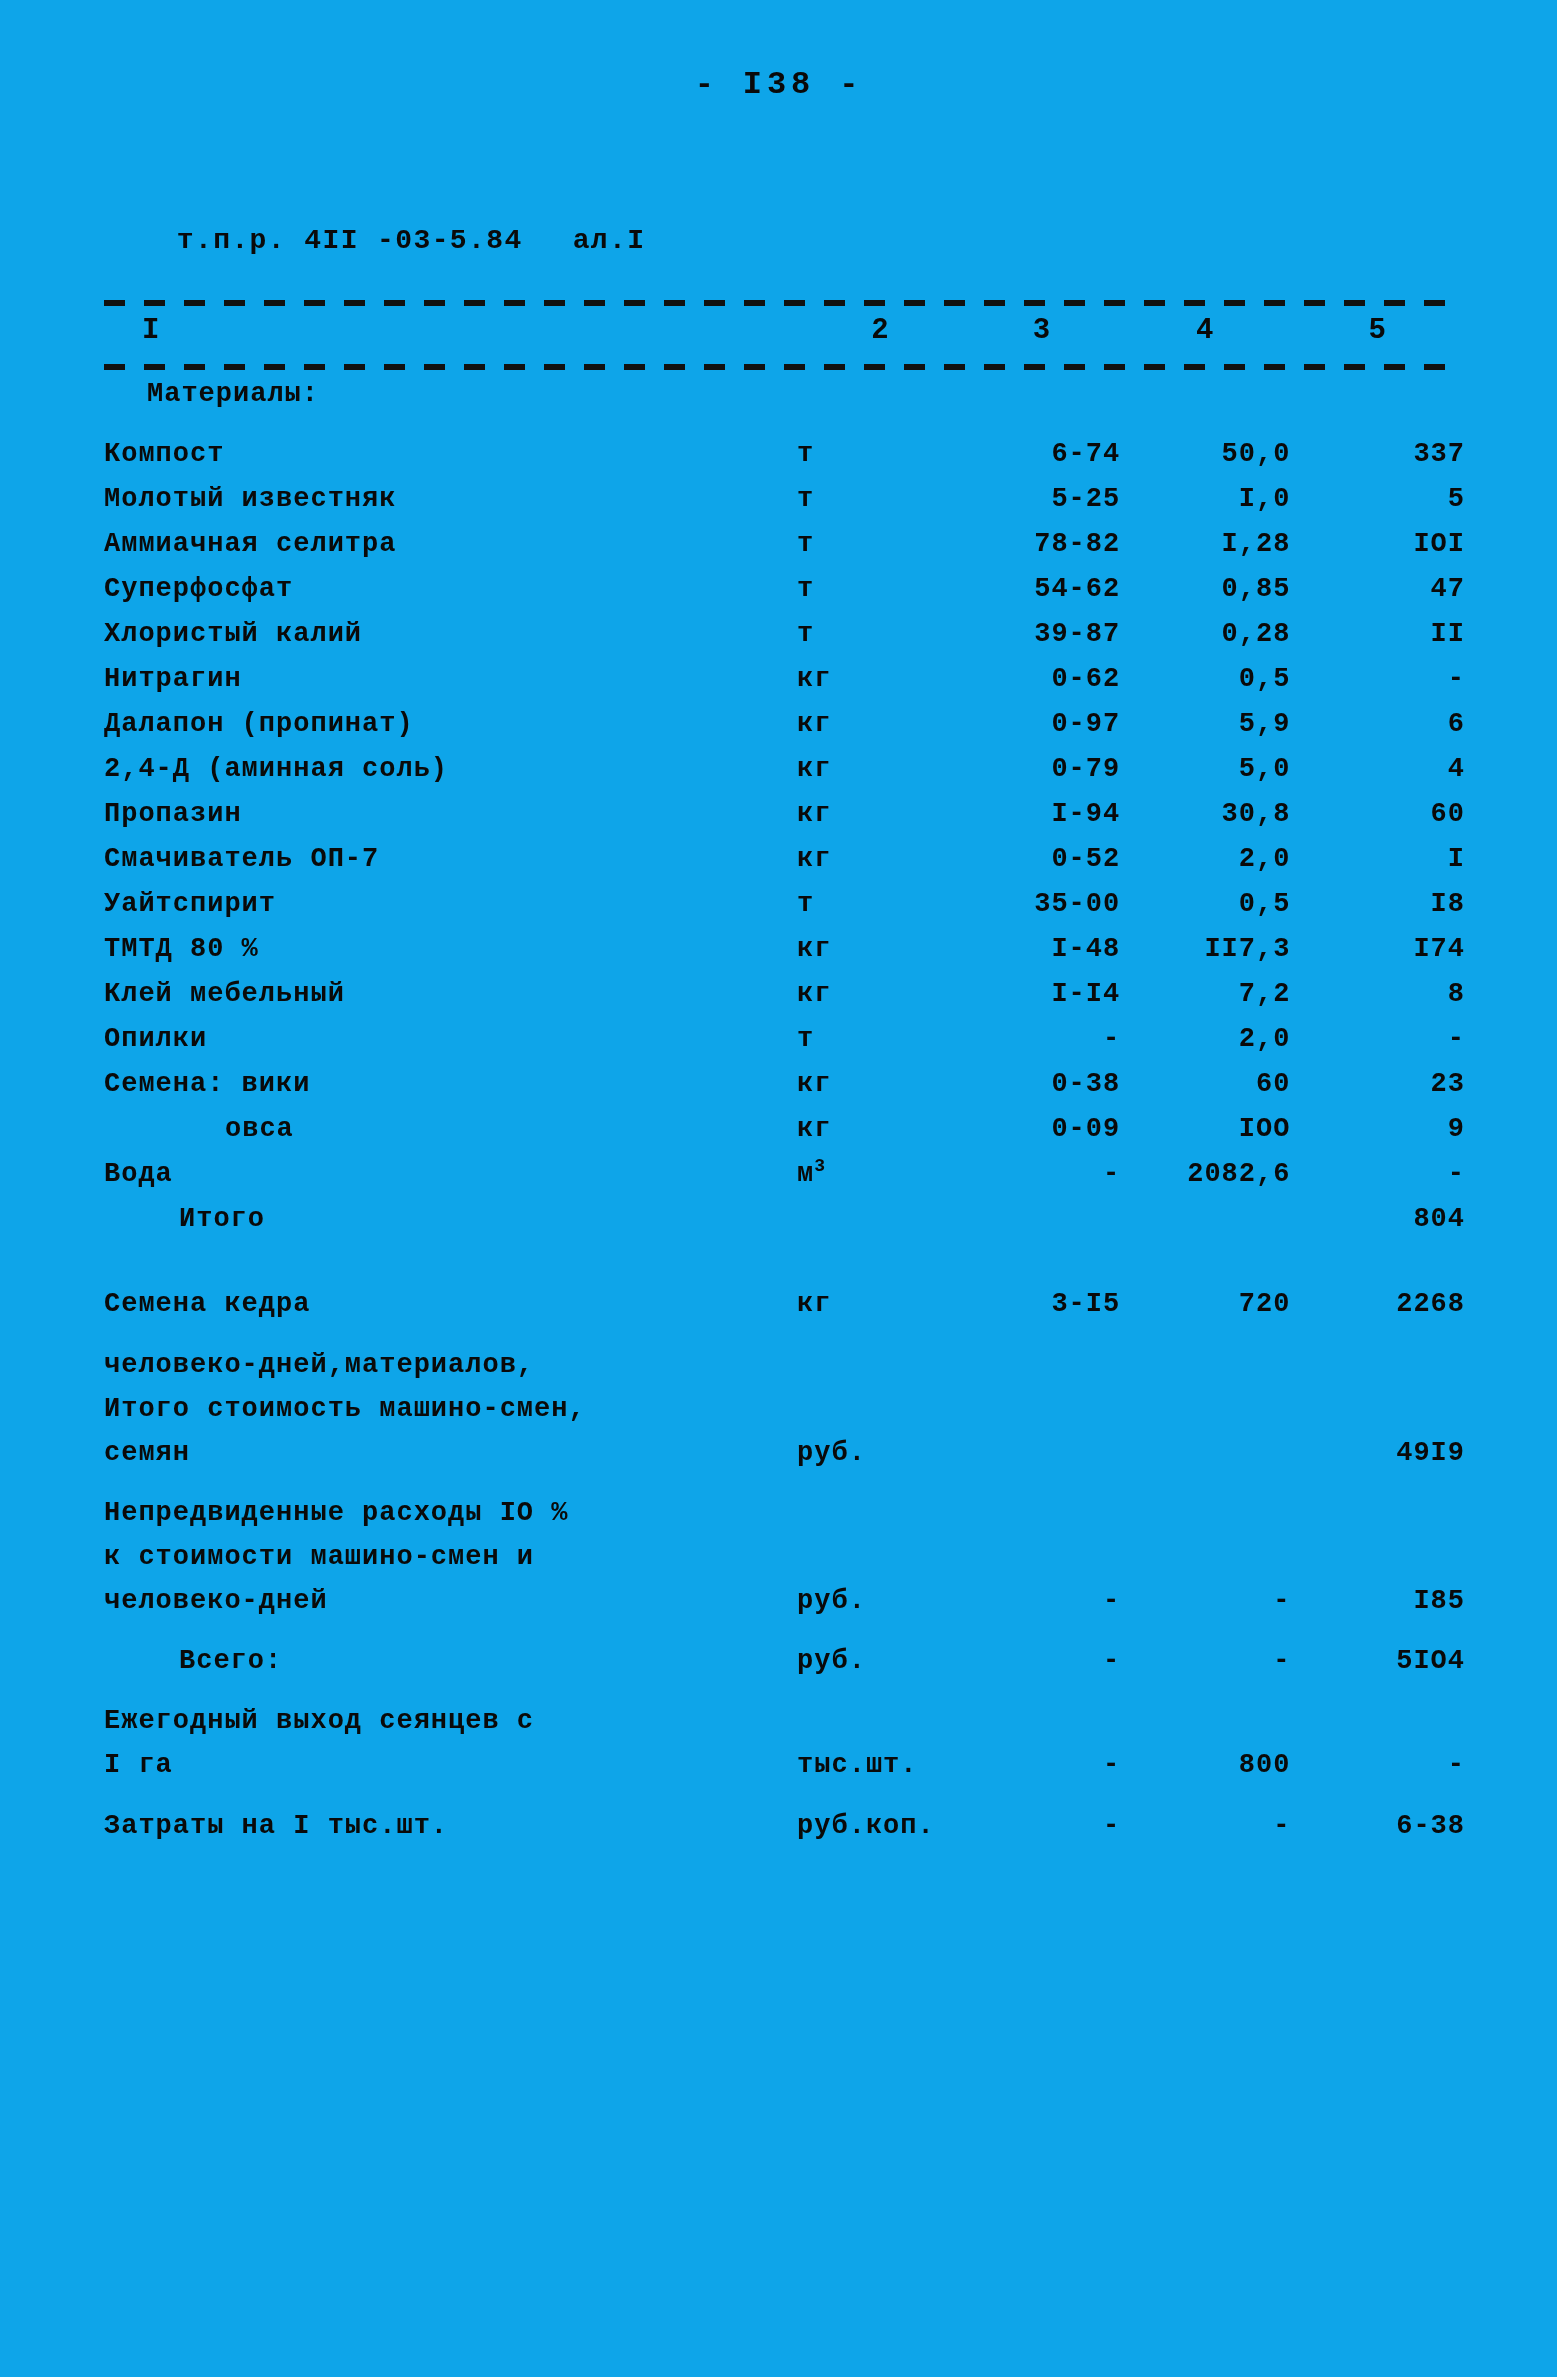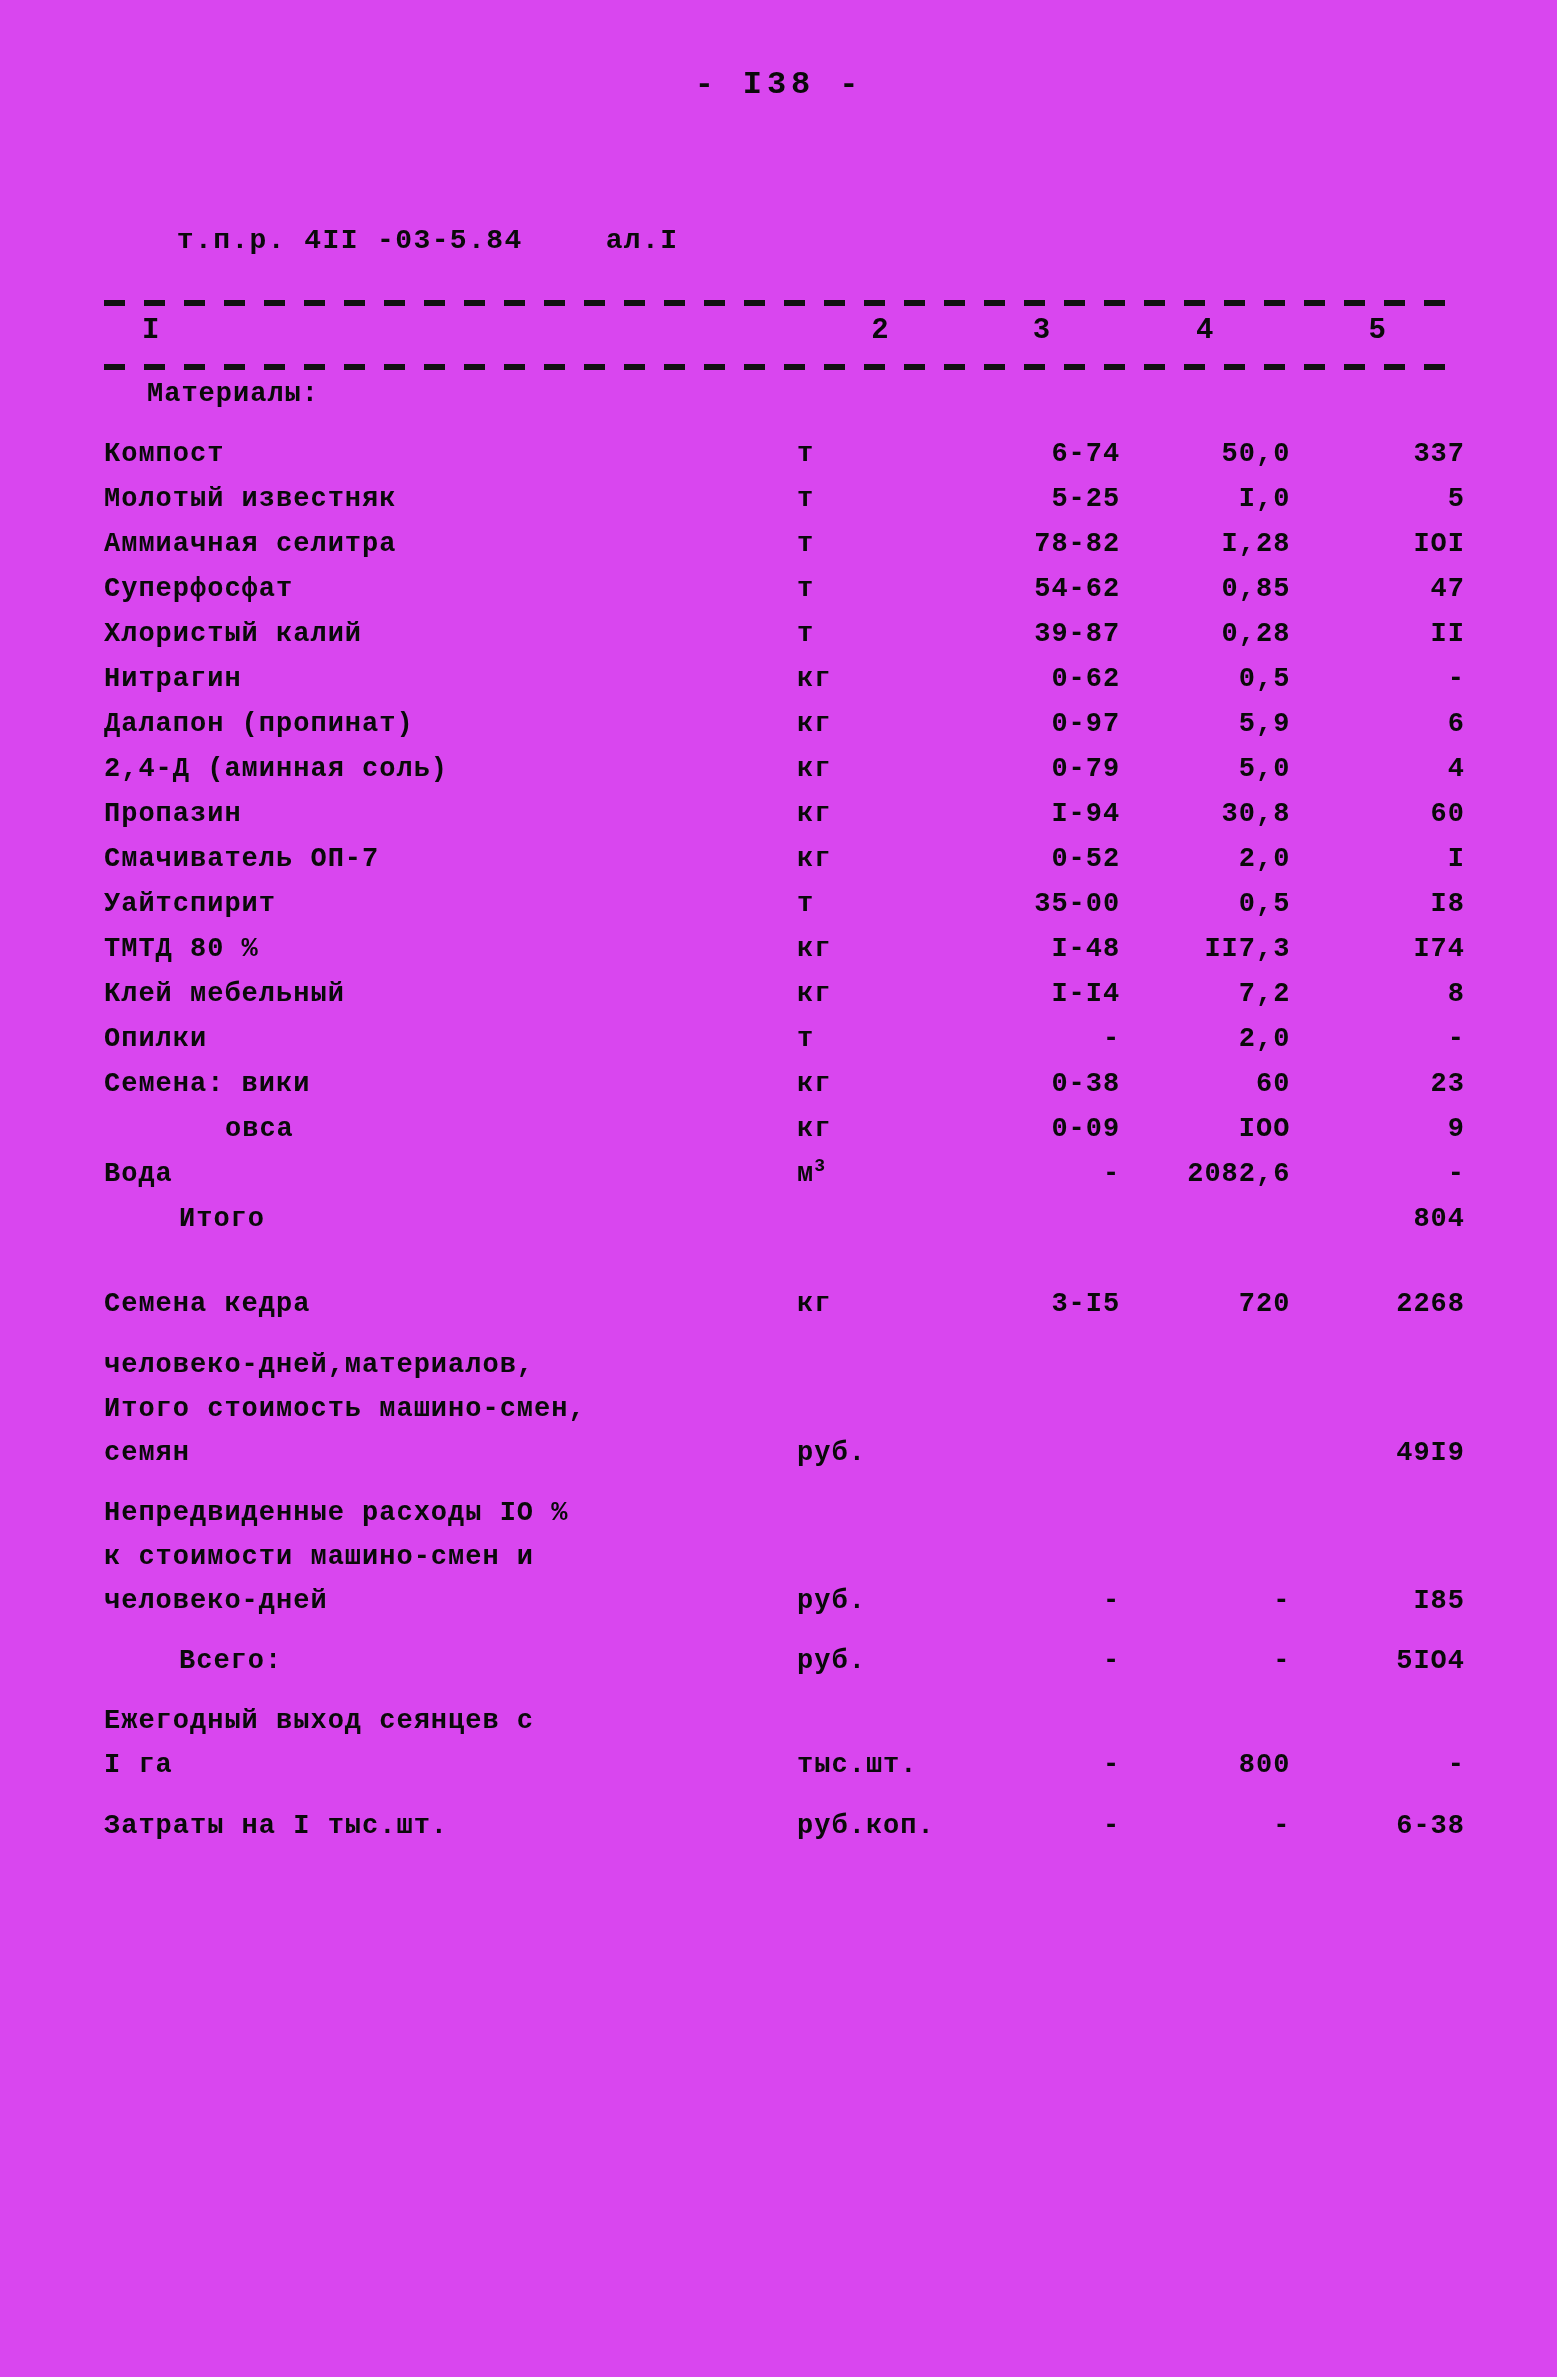--- a/index.html
+++ b/index.html
@@ -19,7 +19,7 @@
   .page {
     position: absolute;
     inset: 0;
-    background: #d946ef;
+    background: #0ea5e9;
   }
 
   

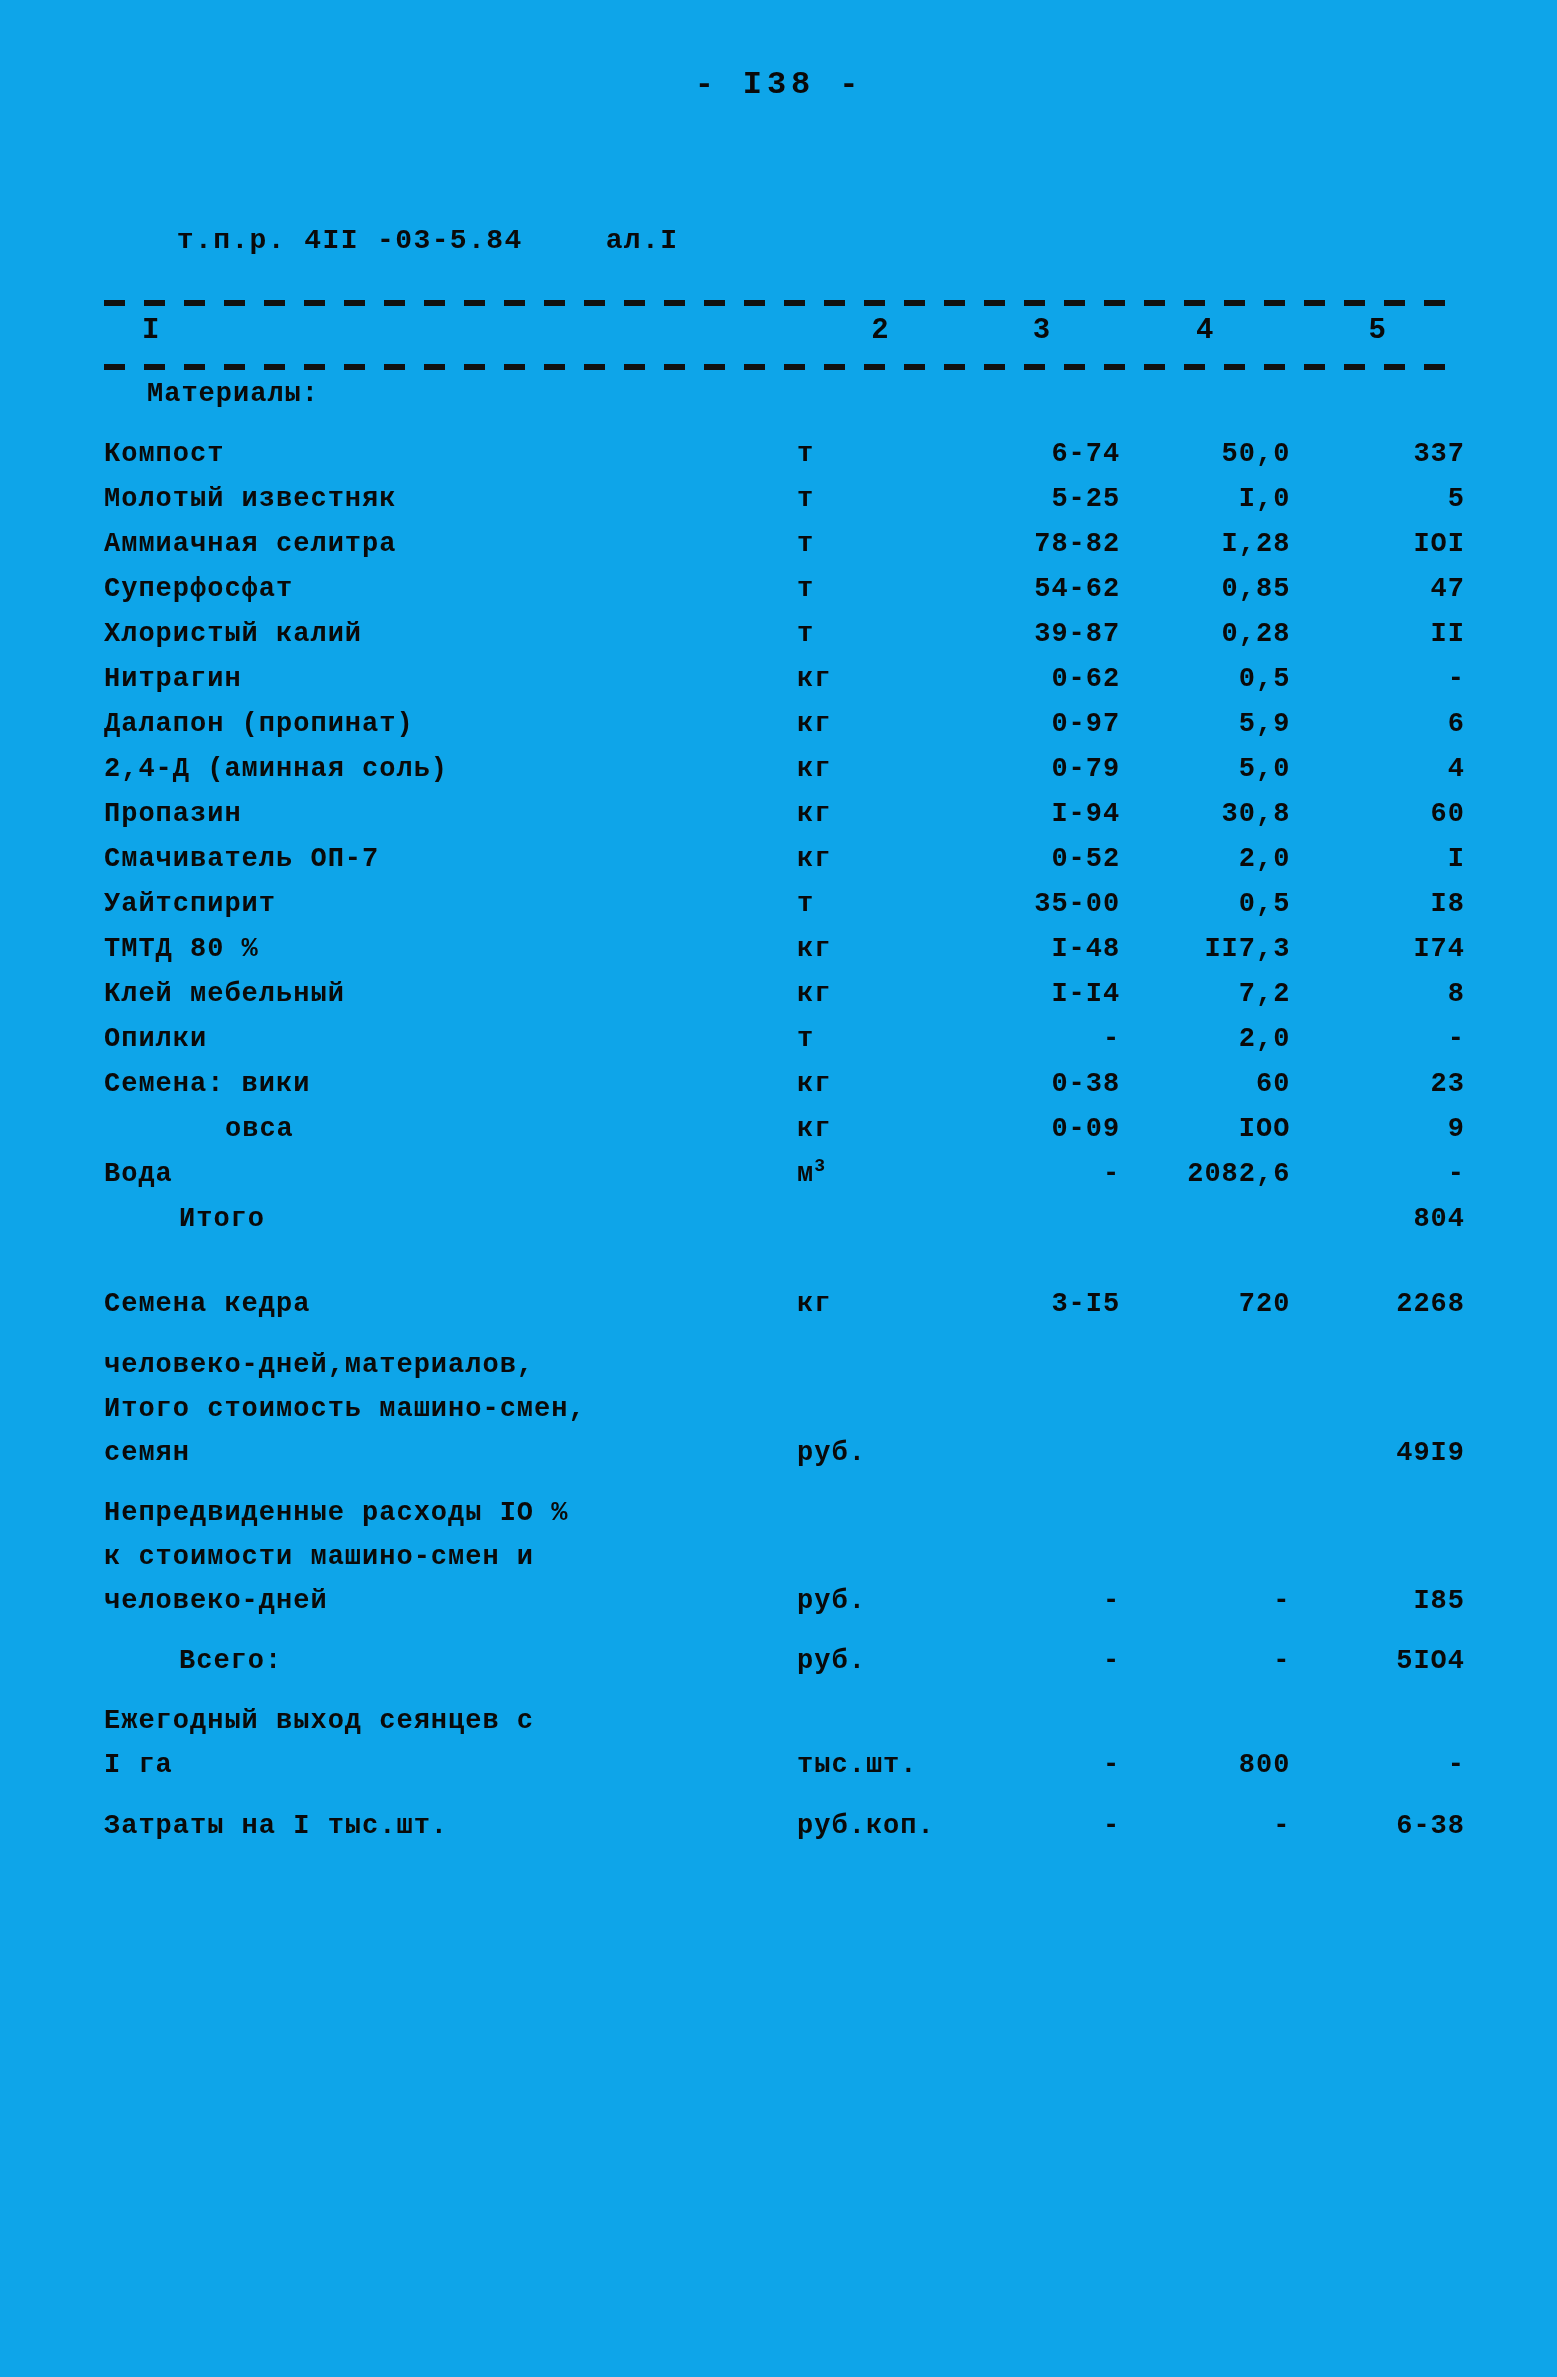--- a/index.html
+++ b/index.html
@@ -47,7 +47,7 @@
   }
   .doc-code-line .sheet {
     display: inline-block;
-    margin-left: 83px;
+    margin-left: 50px;
   }
 
   

